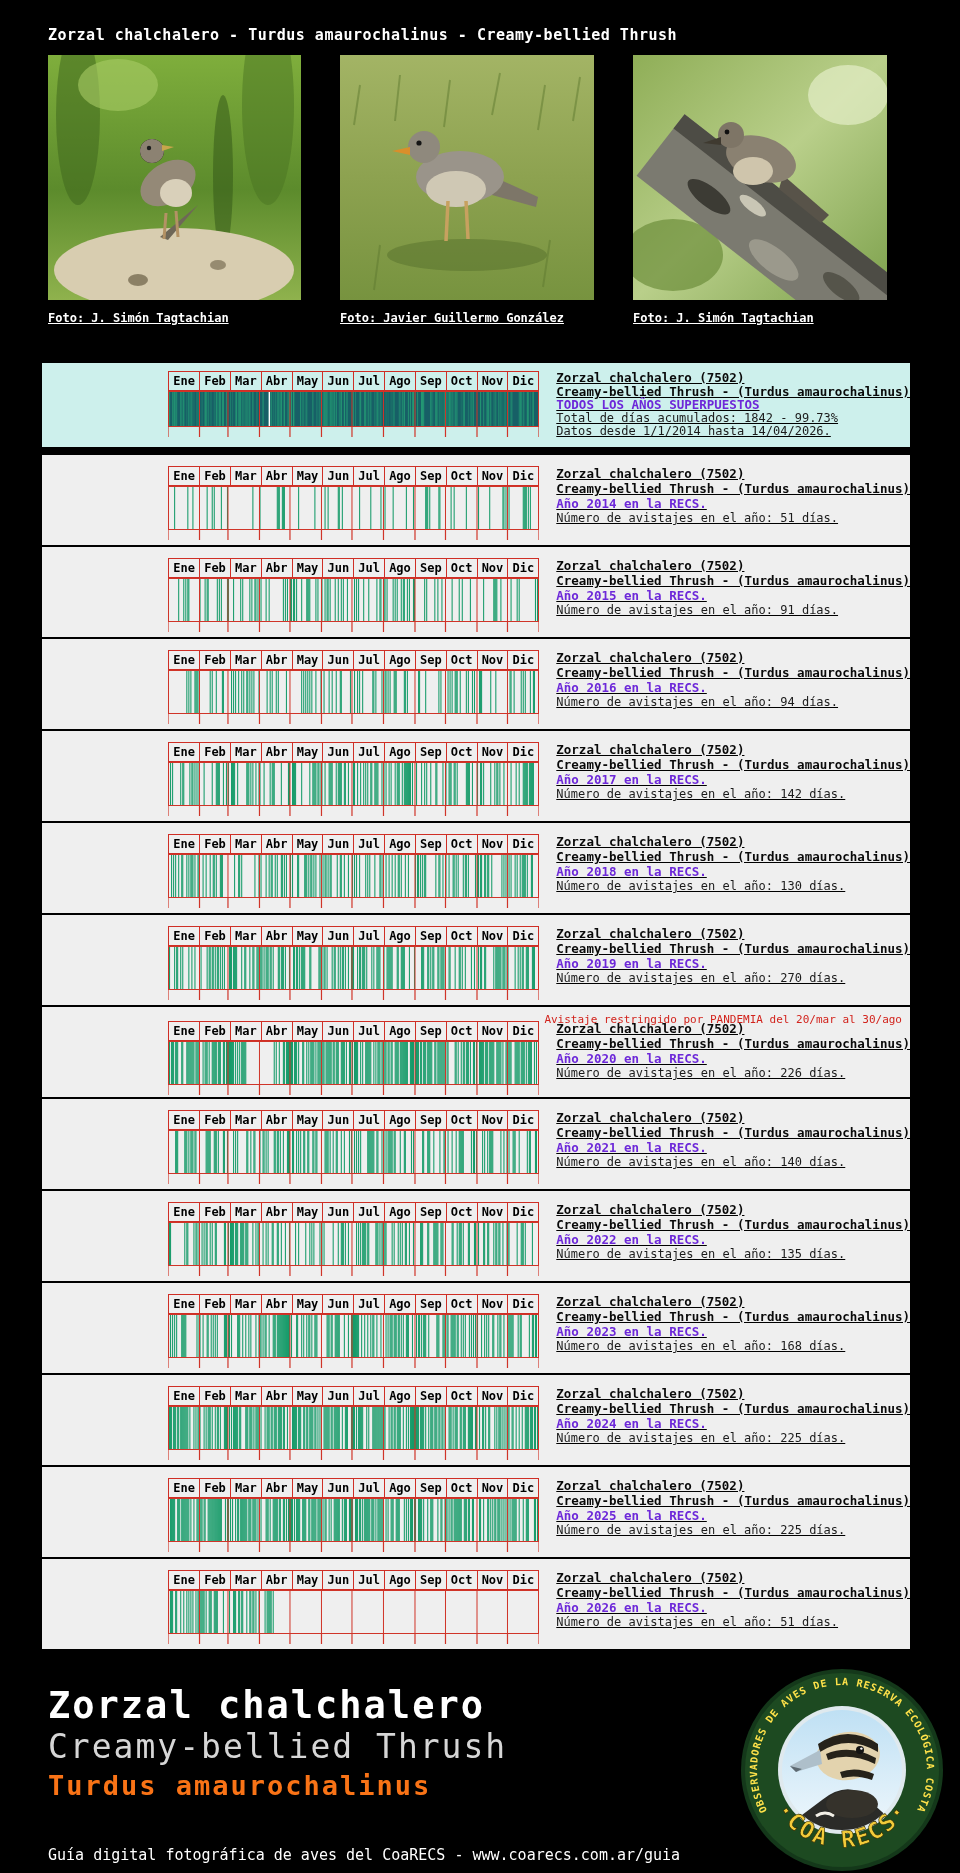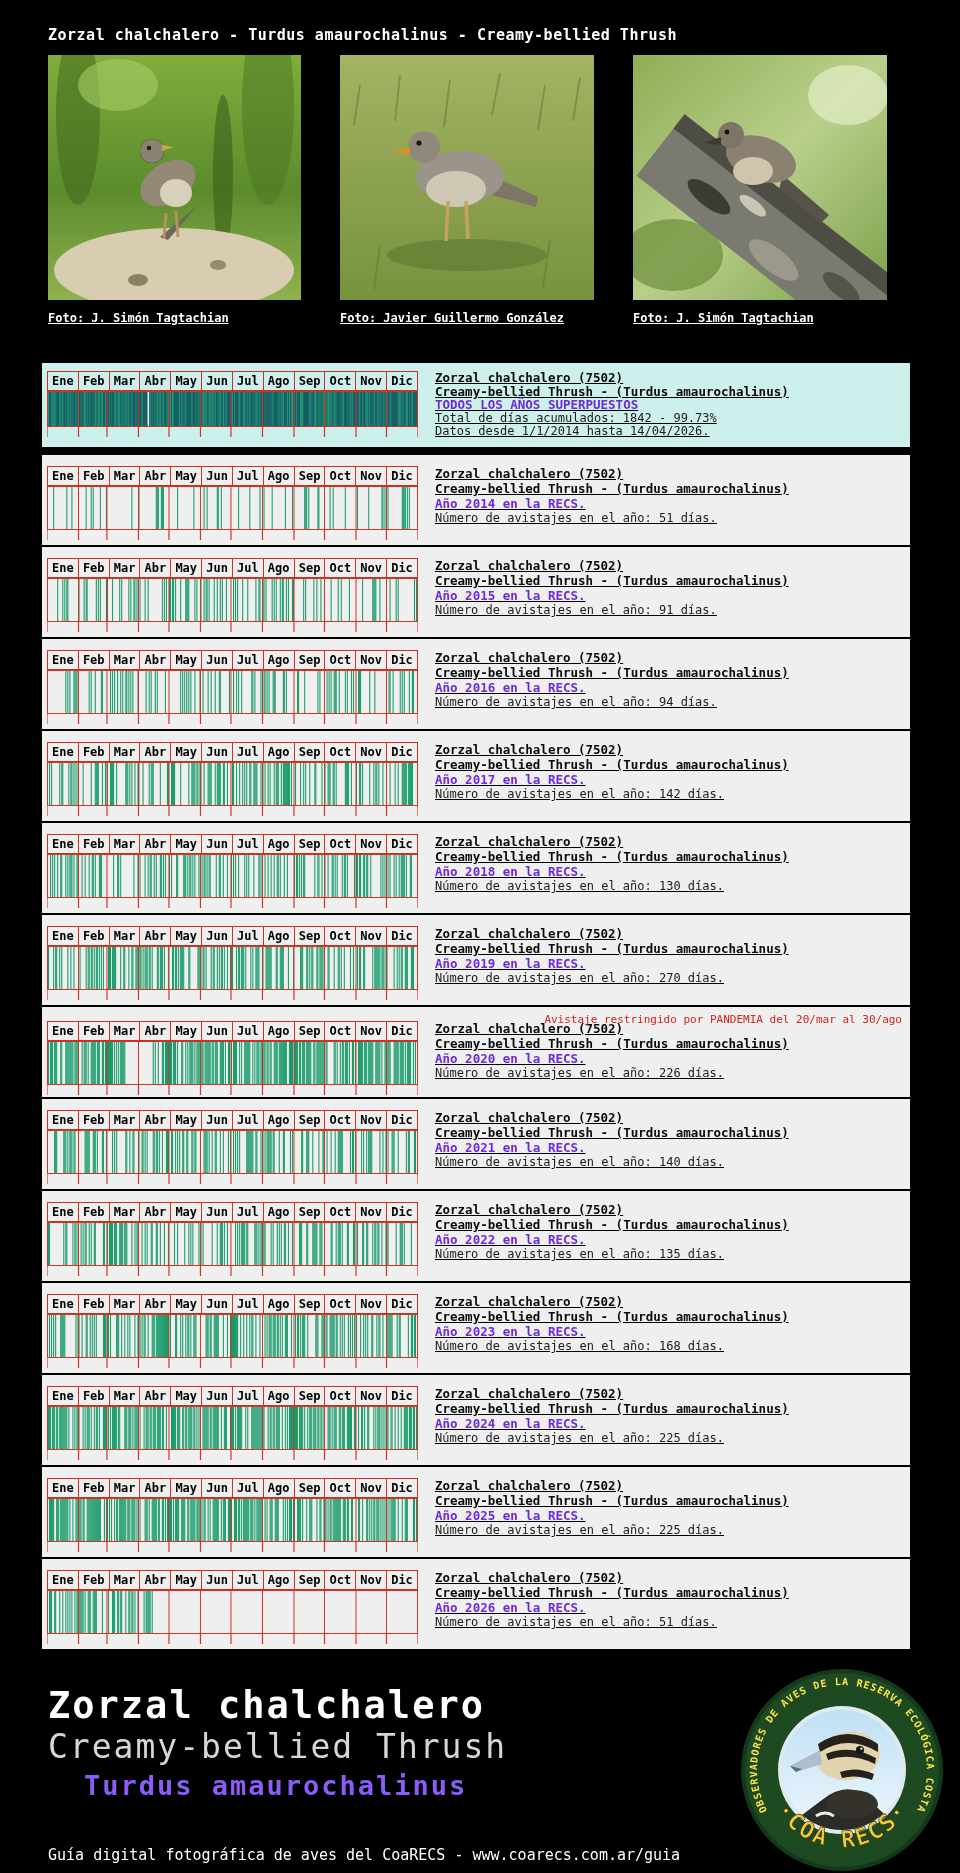--- a/index.html
+++ b/index.html
@@ -21,7 +21,7 @@
   .panel.has-note{padding-top:1px;}
   .pnote{position:absolute;top:6px;right:8px;color:#d2231c;font:400 11px "DejaVu Sans Mono",monospace;}
   .has-note .prow{margin-top:13px;}
-  .prow{display:flex;align-items:flex-start;}
+  .prow{display:flex;align-items:flex-start;justify-content:flex-end;}
   .chartblock{width:371px;flex:none;}
   .months{display:flex;width:371px;height:20px;box-sizing:border-box;border:1px solid #cf2e25;}
   .months span{flex:1;text-align:center;color:#000;font:700 12px "DejaVu Sans Mono",monospace;

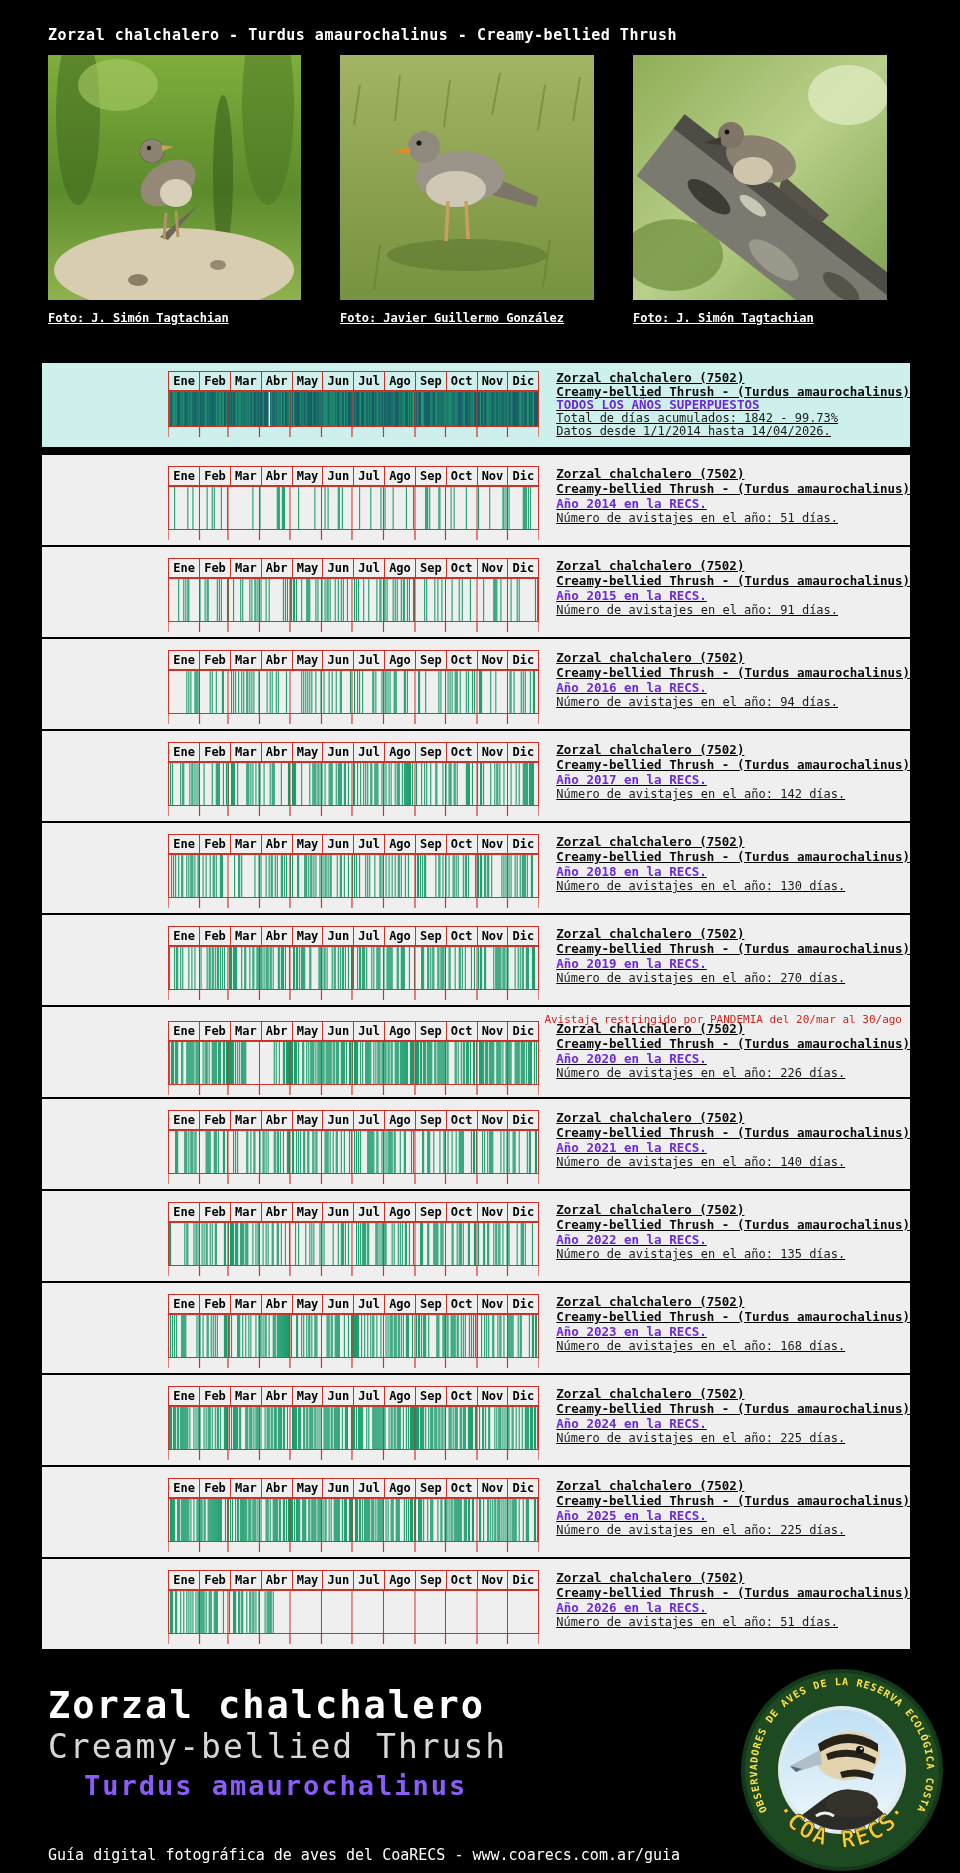--- a/index.html
+++ b/index.html
@@ -38,7 +38,7 @@
   
   .sp-es{left:48px;top:1684px;color:#fff;font:700 37px "DejaVu Sans Mono",monospace;letter-spacing:2px;}
   .sp-en{left:48px;top:1727px;color:#d6d6d6;font:400 33px "DejaVu Sans Mono",monospace;letter-spacing:2px;}
-  .sp-sci{left:48px;top:1770px;color:#8b5cf6;font:700 27px "DejaVu Sans Mono",monospace;letter-spacing:2px;margin-left:36px;}
+  .sp-sci{left:48px;top:1770px;color:#f97316;font:700 27px "DejaVu Sans Mono",monospace;letter-spacing:2px;}
   .guia-line{left:48px;top:1846px;color:#fff;font:400 15px "DejaVu Sans Mono",monospace;}
   .logo{left:740px;top:1668px;}
 </style>

